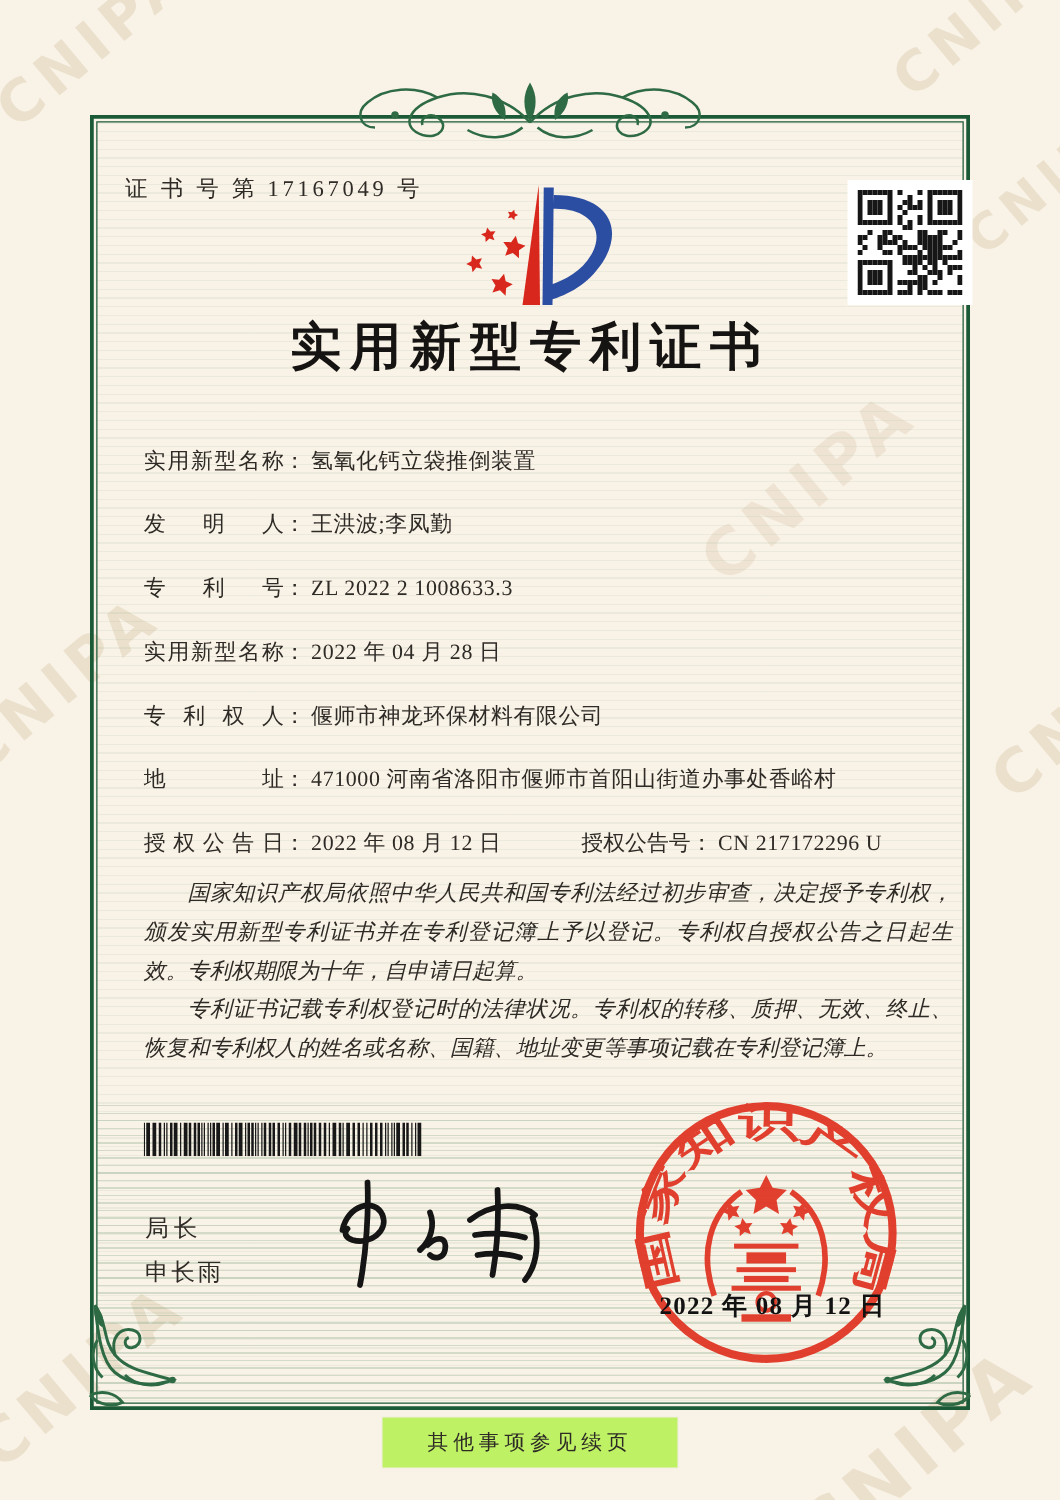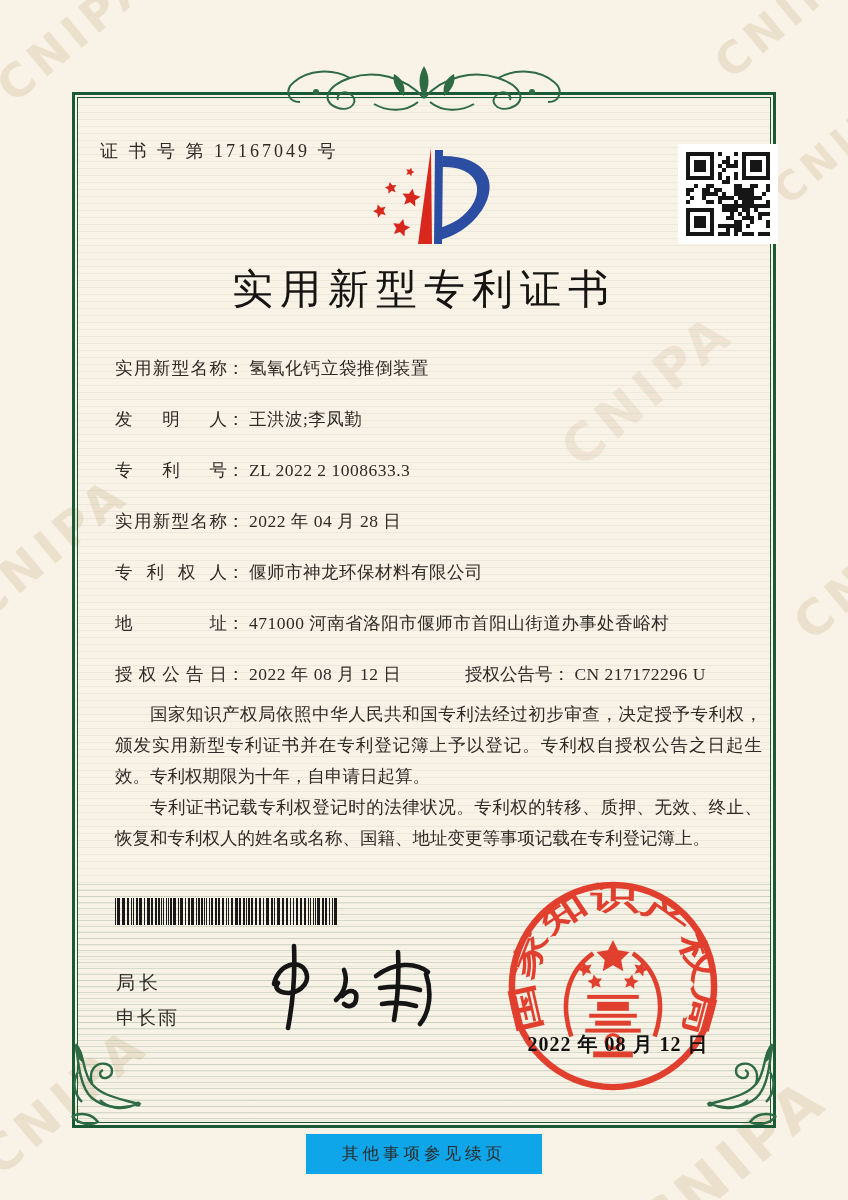--- a/index.html
+++ b/index.html
@@ -38,7 +38,7 @@
           display:flex; align-items:center; justify-content:center;}
   .title{
     position:absolute; left:0; right:0; top:250px; text-align:center;
-    font-size:41px; font-weight:400; letter-spacing:7px; color:#161412; margin:12px;
+    font-size:41px; font-weight:700; letter-spacing:7px; color:#161412; margin:0;
   }
   .fields{position:absolute; left:115px; top:356px; right:86px; font-size:17.5px;}
   .frow{height:22px; margin-bottom:29px; white-space:nowrap; position:relative;}

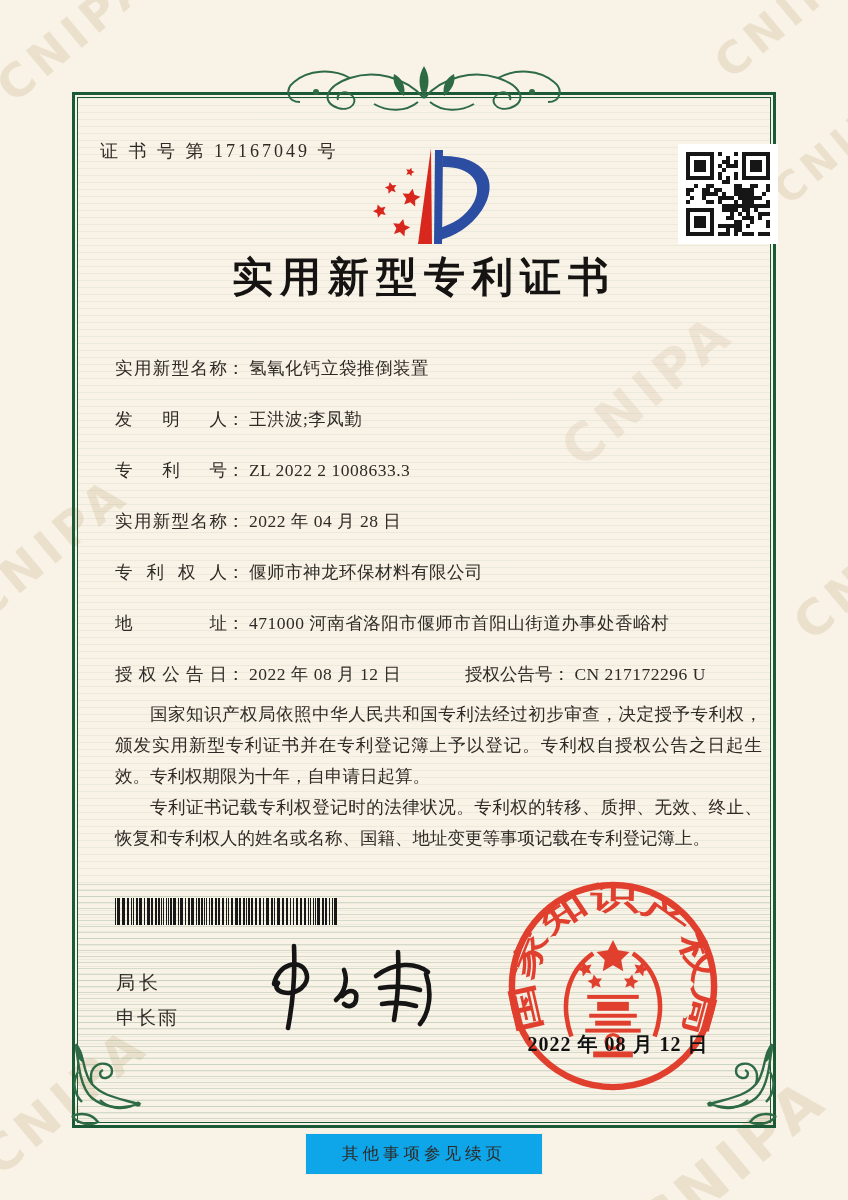--- a/index.html
+++ b/index.html
@@ -46,7 +46,7 @@
   .fvalue{letter-spacing:0.5px;}
   .grant2{position:absolute; left:350px; top:0;}
   .paras{position:absolute; left:115px; top:699px; right:86px; font-size:17.5px; line-height:31px; text-align:justify;}
-  .paras p{margin:0; text-indent:2em;}
+  .paras p{margin:0; text-indent:2em;font-style:italic;}
   .barcode{position:absolute; left:115px; top:898px;}
   .issuer-title{position:absolute; left:116px; top:970px; font-size:19px; letter-spacing:4px;text-align:right;}
   .issuer-name{position:absolute; left:116px; top:1005px; font-size:19px; letter-spacing:2px;}

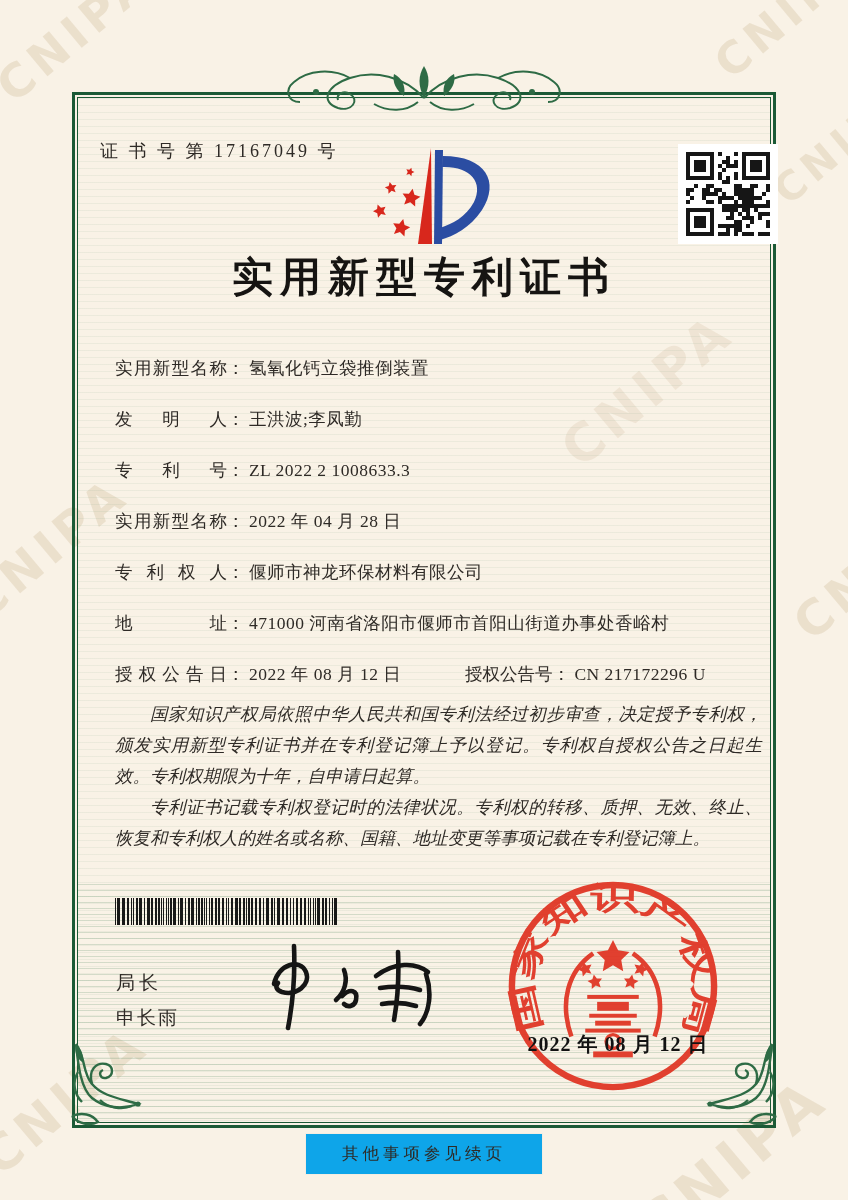--- a/index.html
+++ b/index.html
@@ -61,7 +61,7 @@
     position:absolute; left:0; right:0; top:1134px; text-align:center;
   }
   .note span{
-    display:inline-block; background:#0ea5e9; padding:9px 36px;
+    display:inline-block; background:#bef264; padding:9px 36px;
     font-size:16.5px; letter-spacing:4px; box-shadow:0 0 0 1px rgba(0,0,0,0.02);
   }
   .orn{position:absolute; pointer-events:none;}

